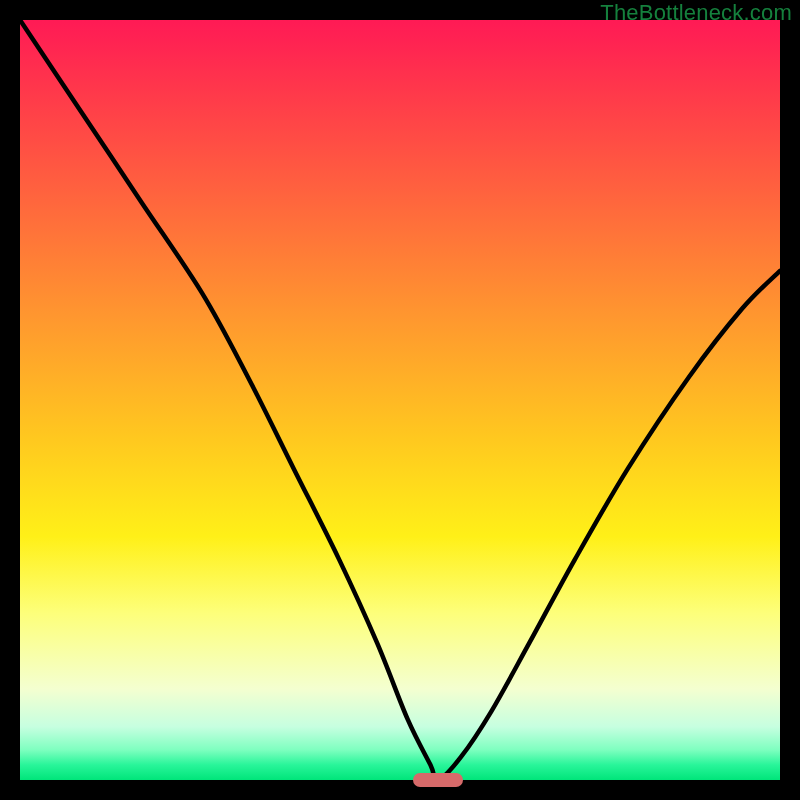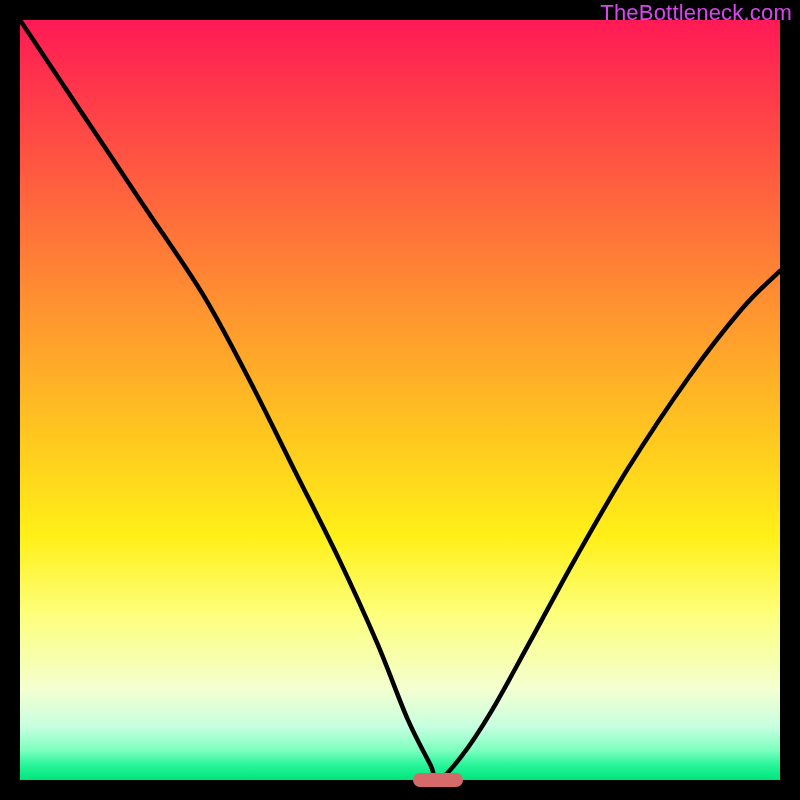--- a/index.html
+++ b/index.html
@@ -58,7 +58,7 @@
     right: 8px;
     font-family: Arial, Helvetica, sans-serif;
     font-size: 22px;
-    color: #d946ef;
+    color: #15803d;
     letter-spacing: 0.2px;
     user-select: none;
   }

